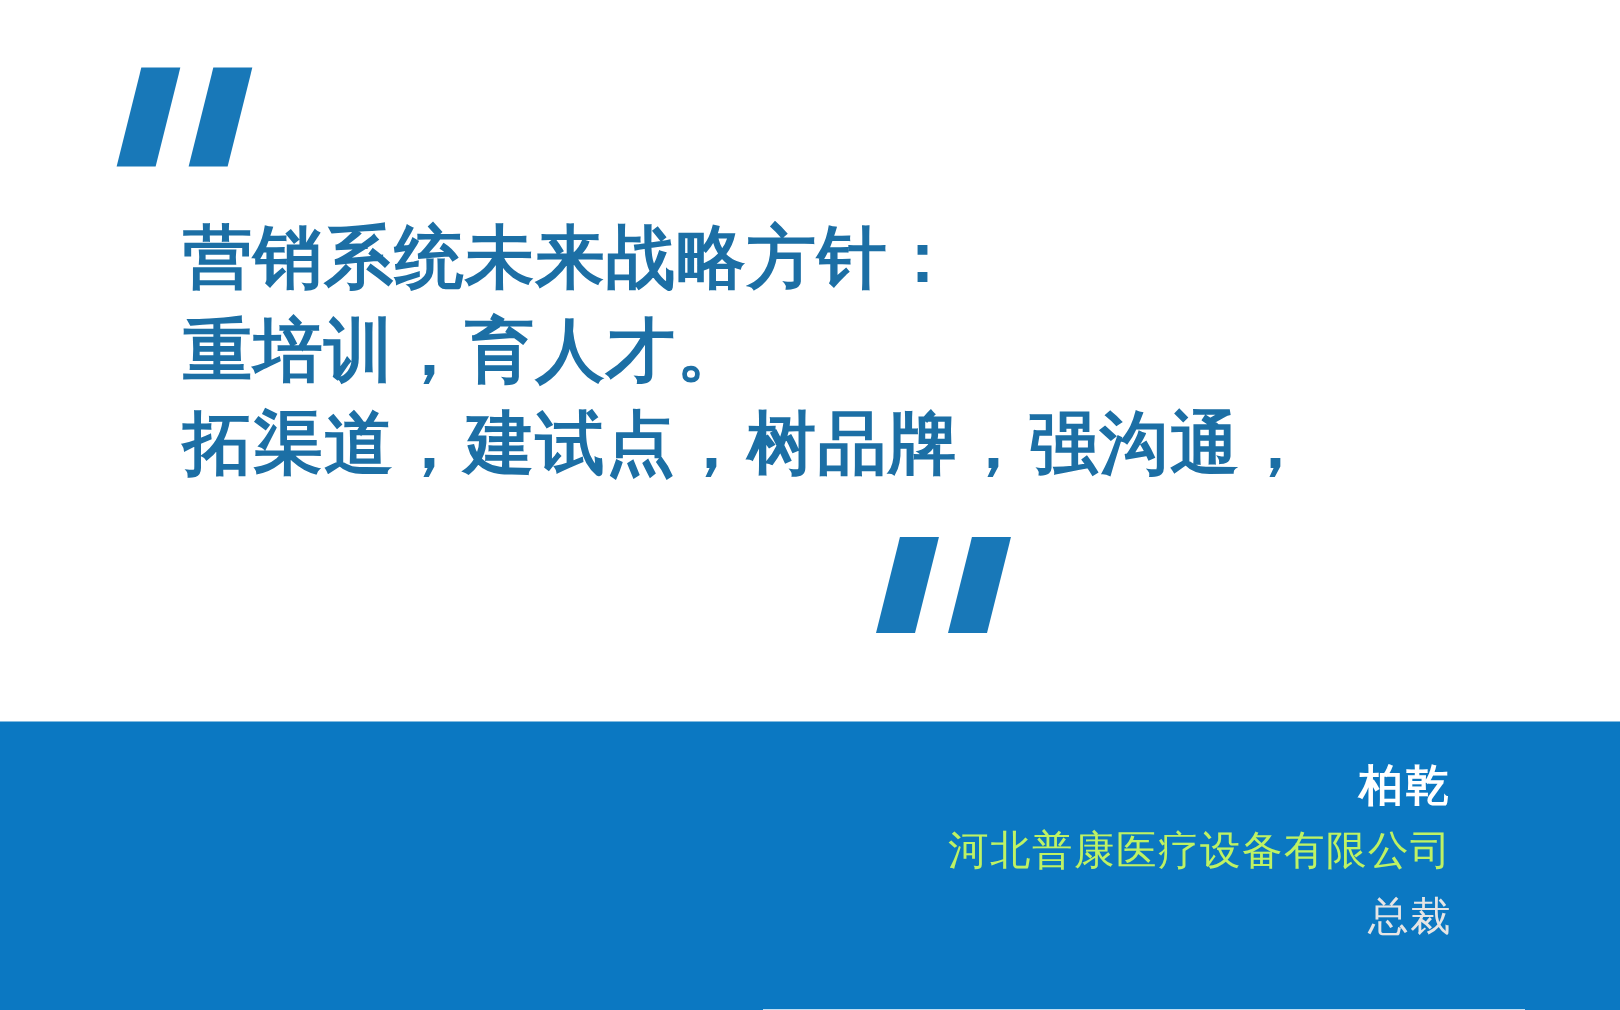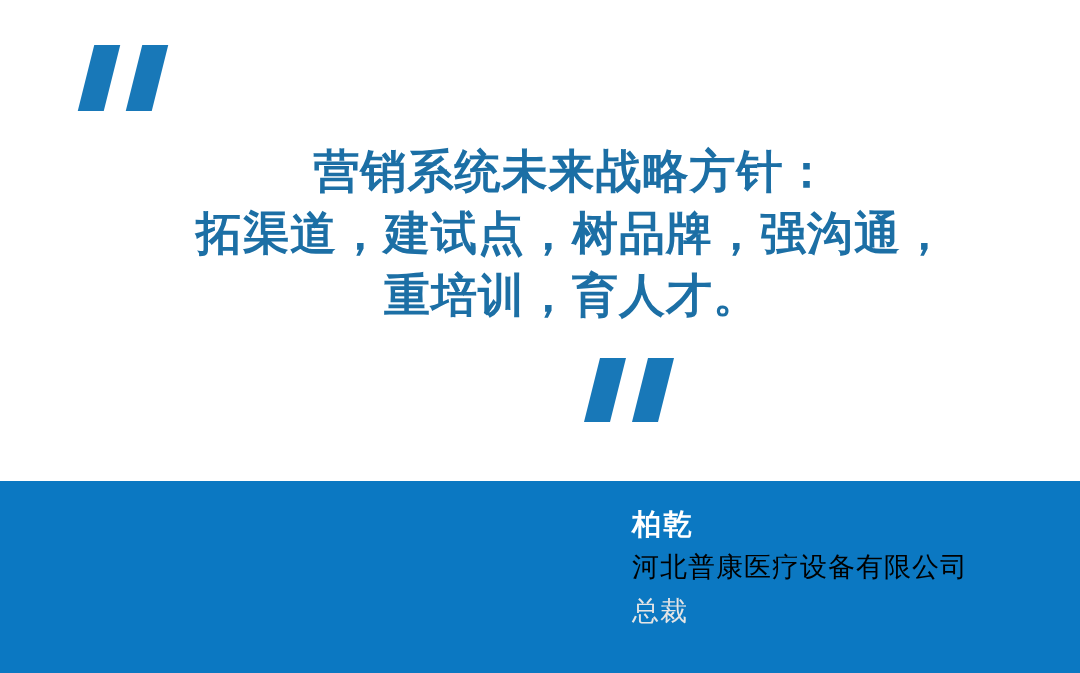--- a/index.html
+++ b/index.html
@@ -57,7 +57,6 @@
     left: 122px;
     top: 140px;
     width: 900px;
-    text-align: center;
   }
   .quote-line {
     color: #1c6fa5;

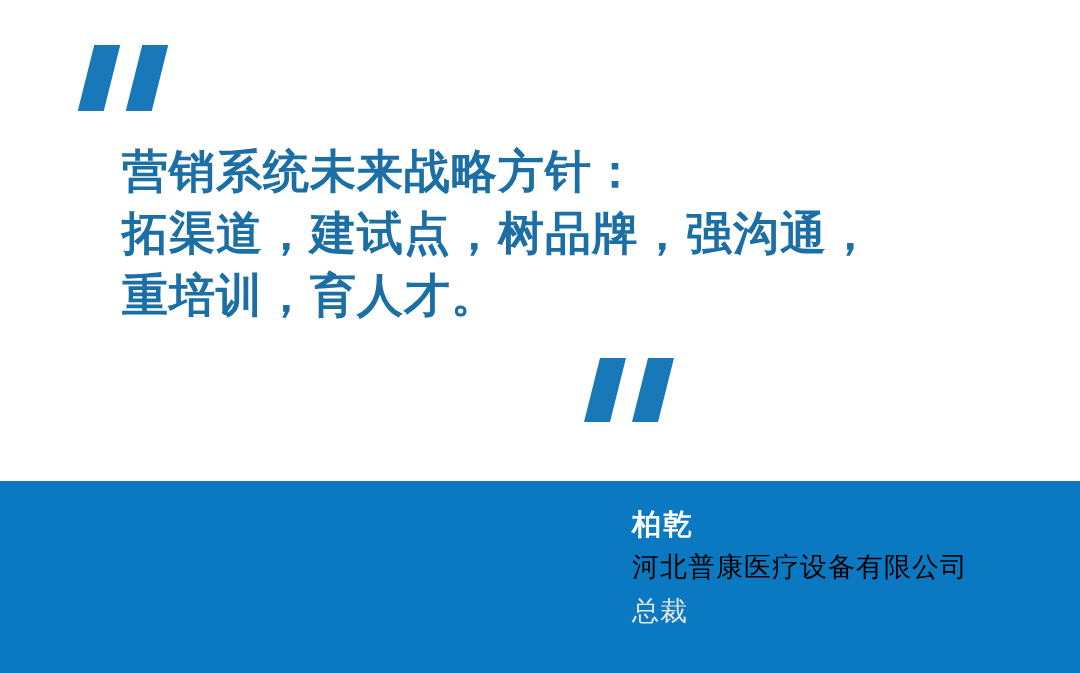--- a/index.html
+++ b/index.html
@@ -117,8 +117,8 @@
 
   <div class="quote-body">
     <div class="quote-line">营销系统未来战略方针：</div>
+    <div class="quote-line">重培训，育人才。</div>
     <div class="quote-line">拓渠道，建试点，树品牌，强沟通，</div>
-    <div class="quote-line">重培训，育人才。</div>
   </div>
 
   <div class="quote-mark quote-close">

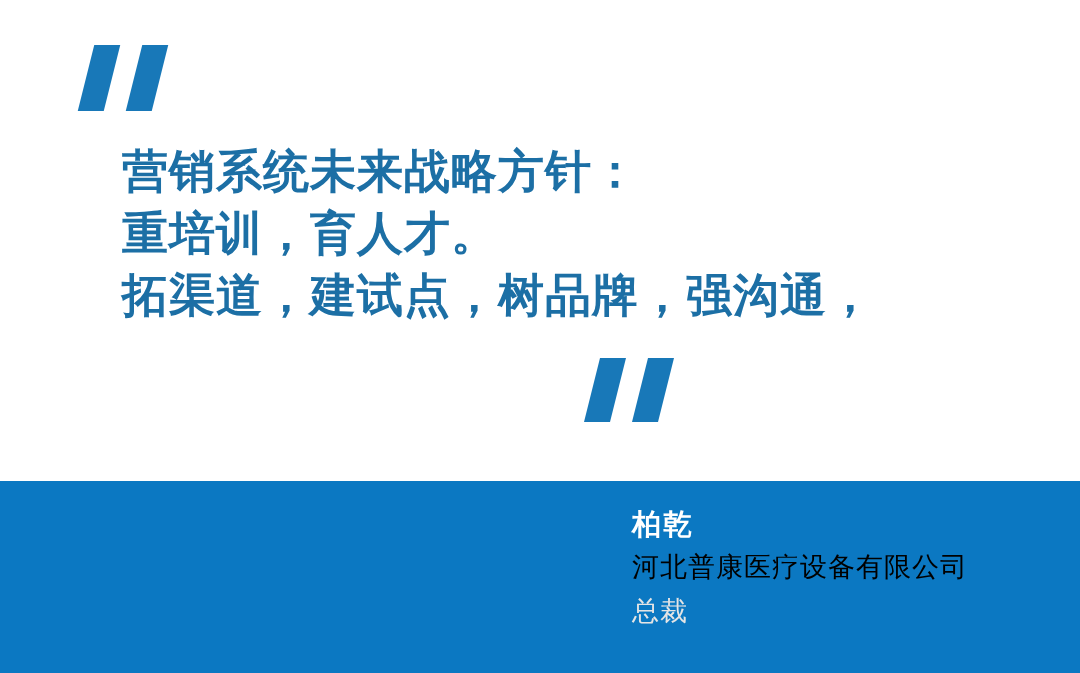--- a/index.html
+++ b/index.html
@@ -80,7 +80,7 @@
     position: absolute;
     right: 112px;
     top: 22px;
-    text-align: left;
+    text-align: right;
     font-family: Liberation Serif, serif;
   }
   .attr-name {

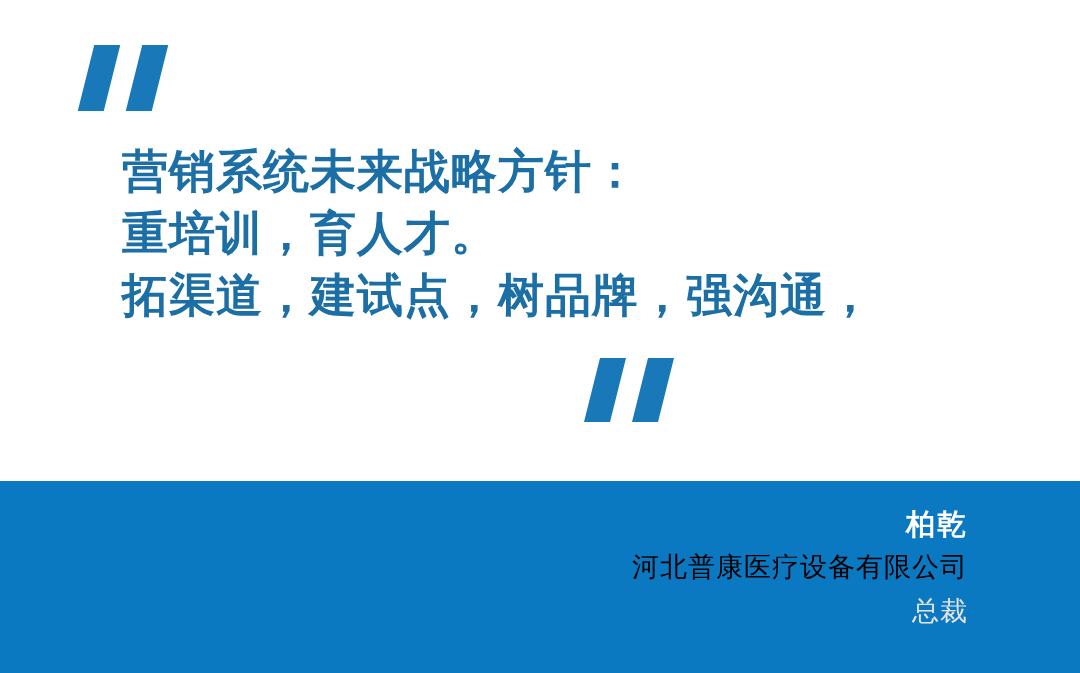--- a/index.html
+++ b/index.html
@@ -91,7 +91,7 @@
     letter-spacing: 2px;
   }
   .attr-company {
-    color: #000000;
+    color: #bef264;
     font-size: 27px;
     font-weight: normal;
     line-height: 44px;

